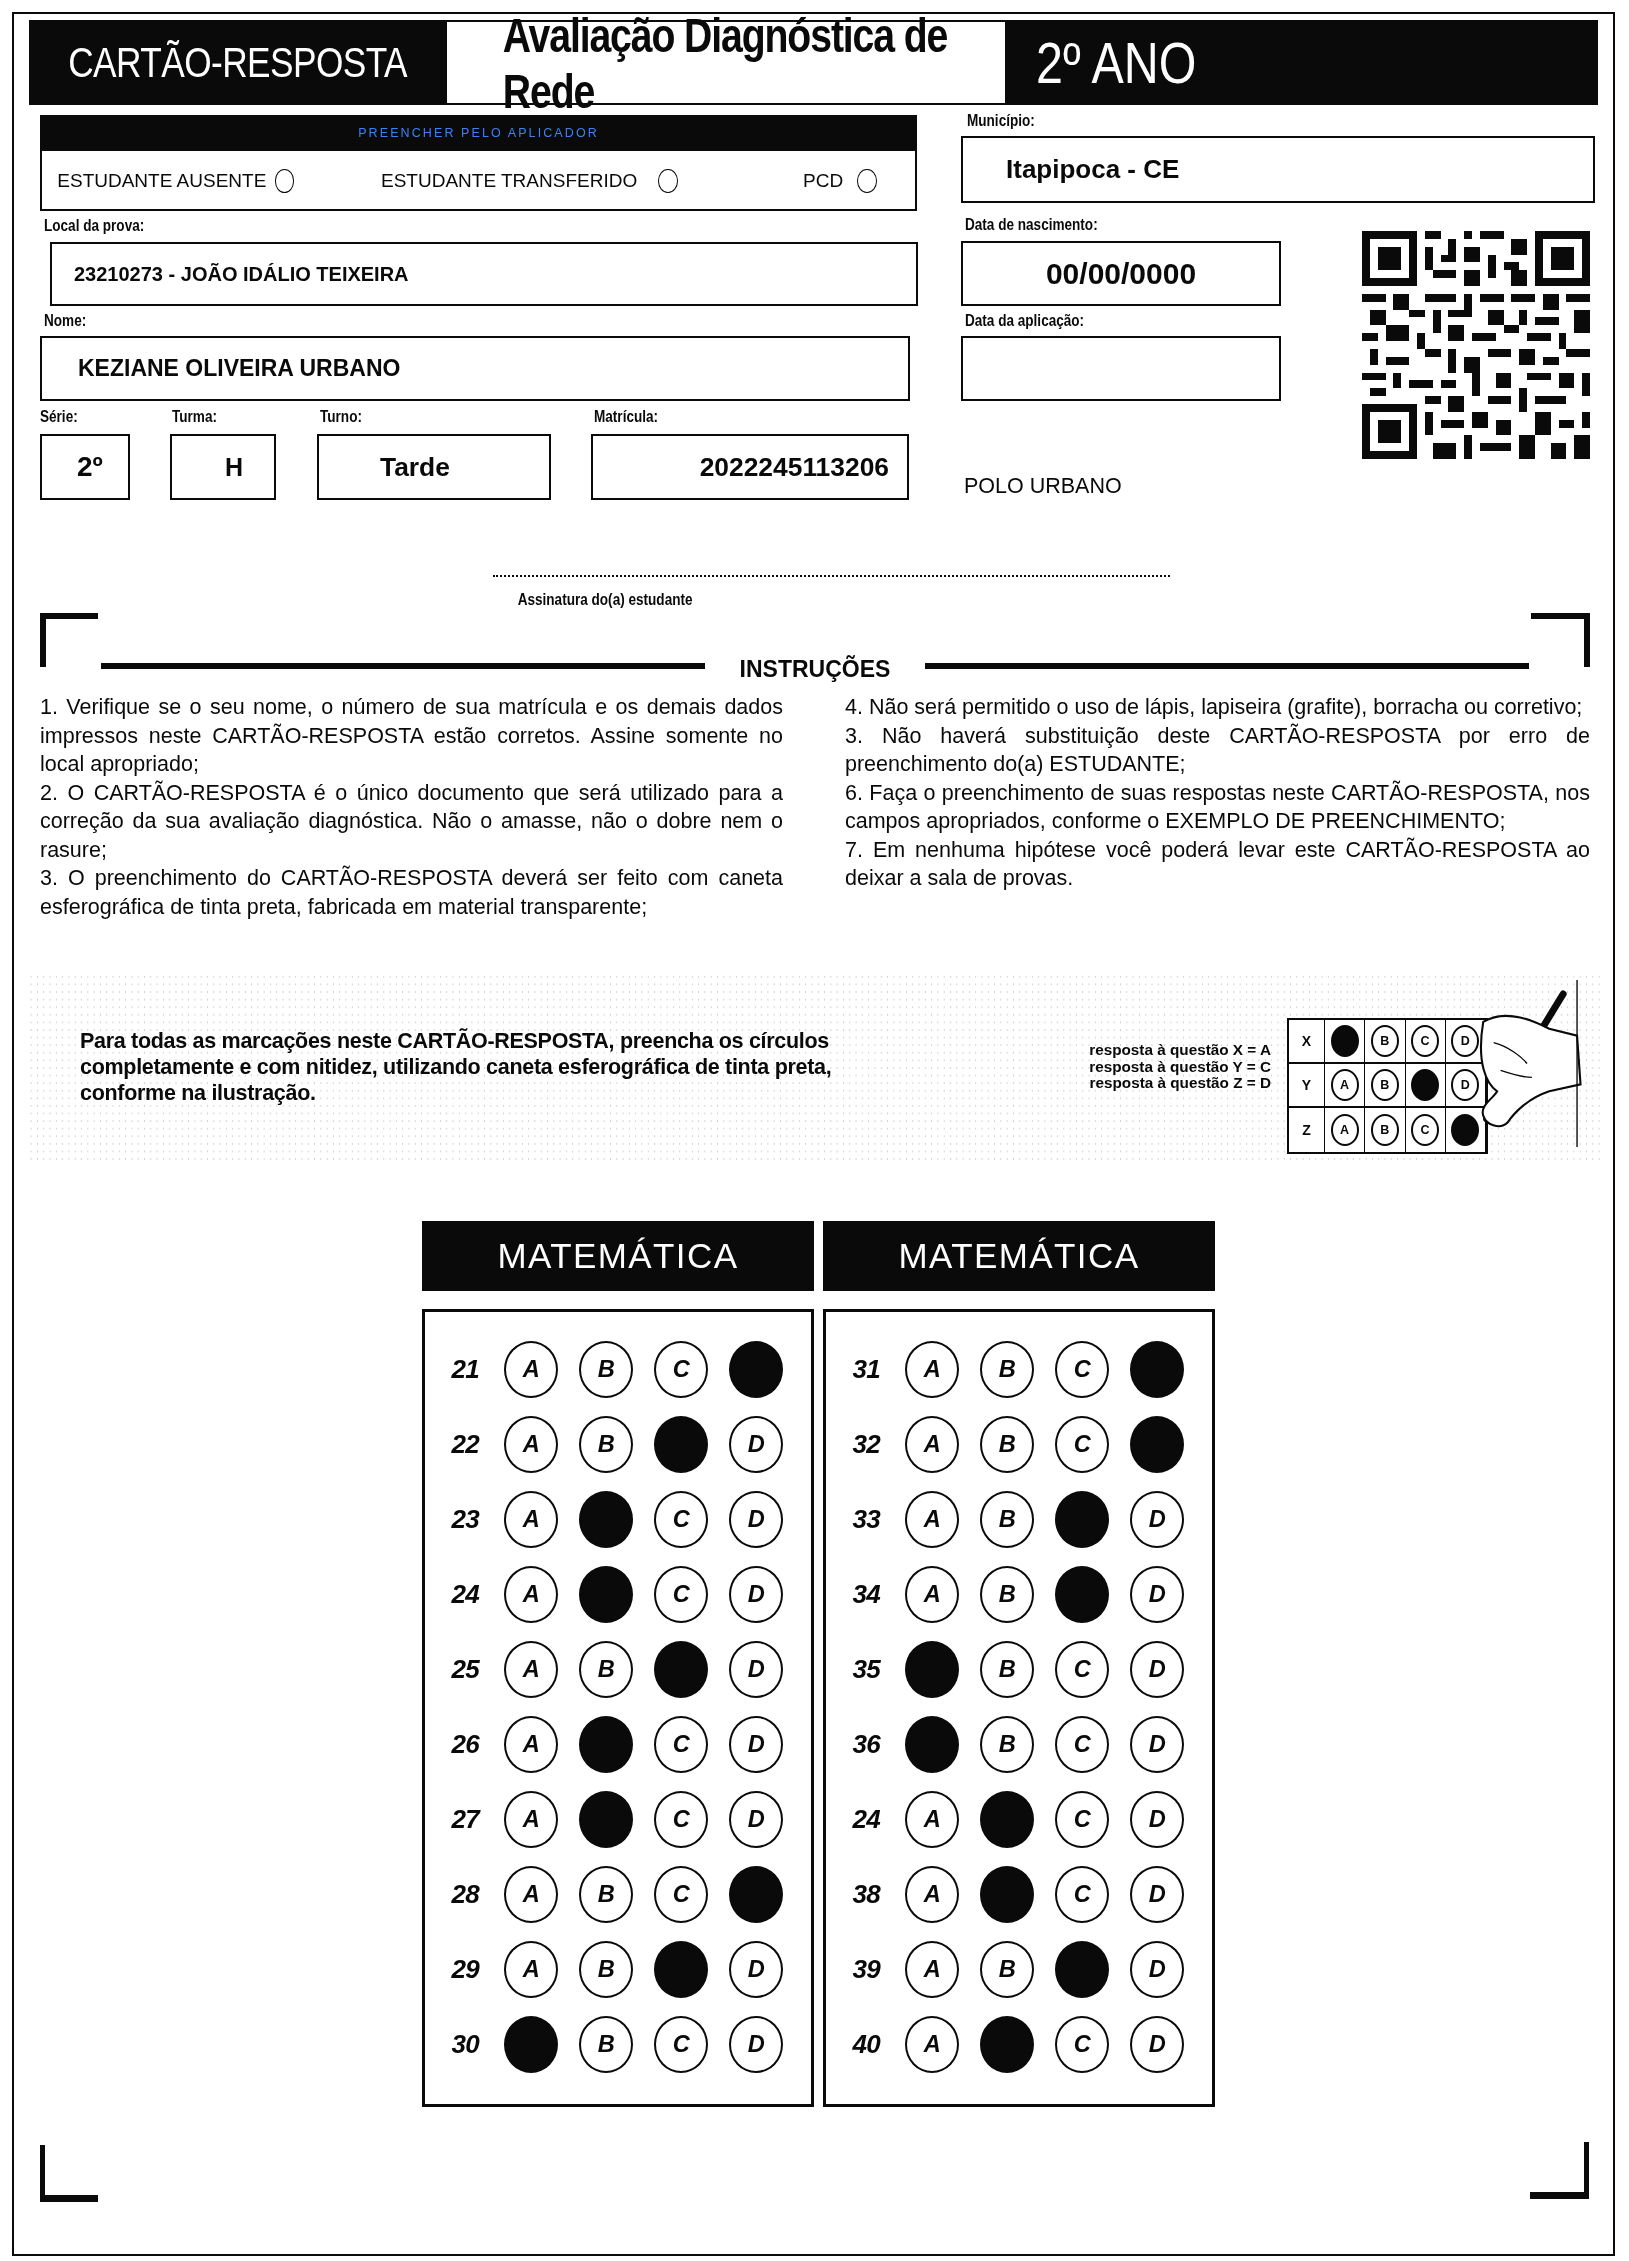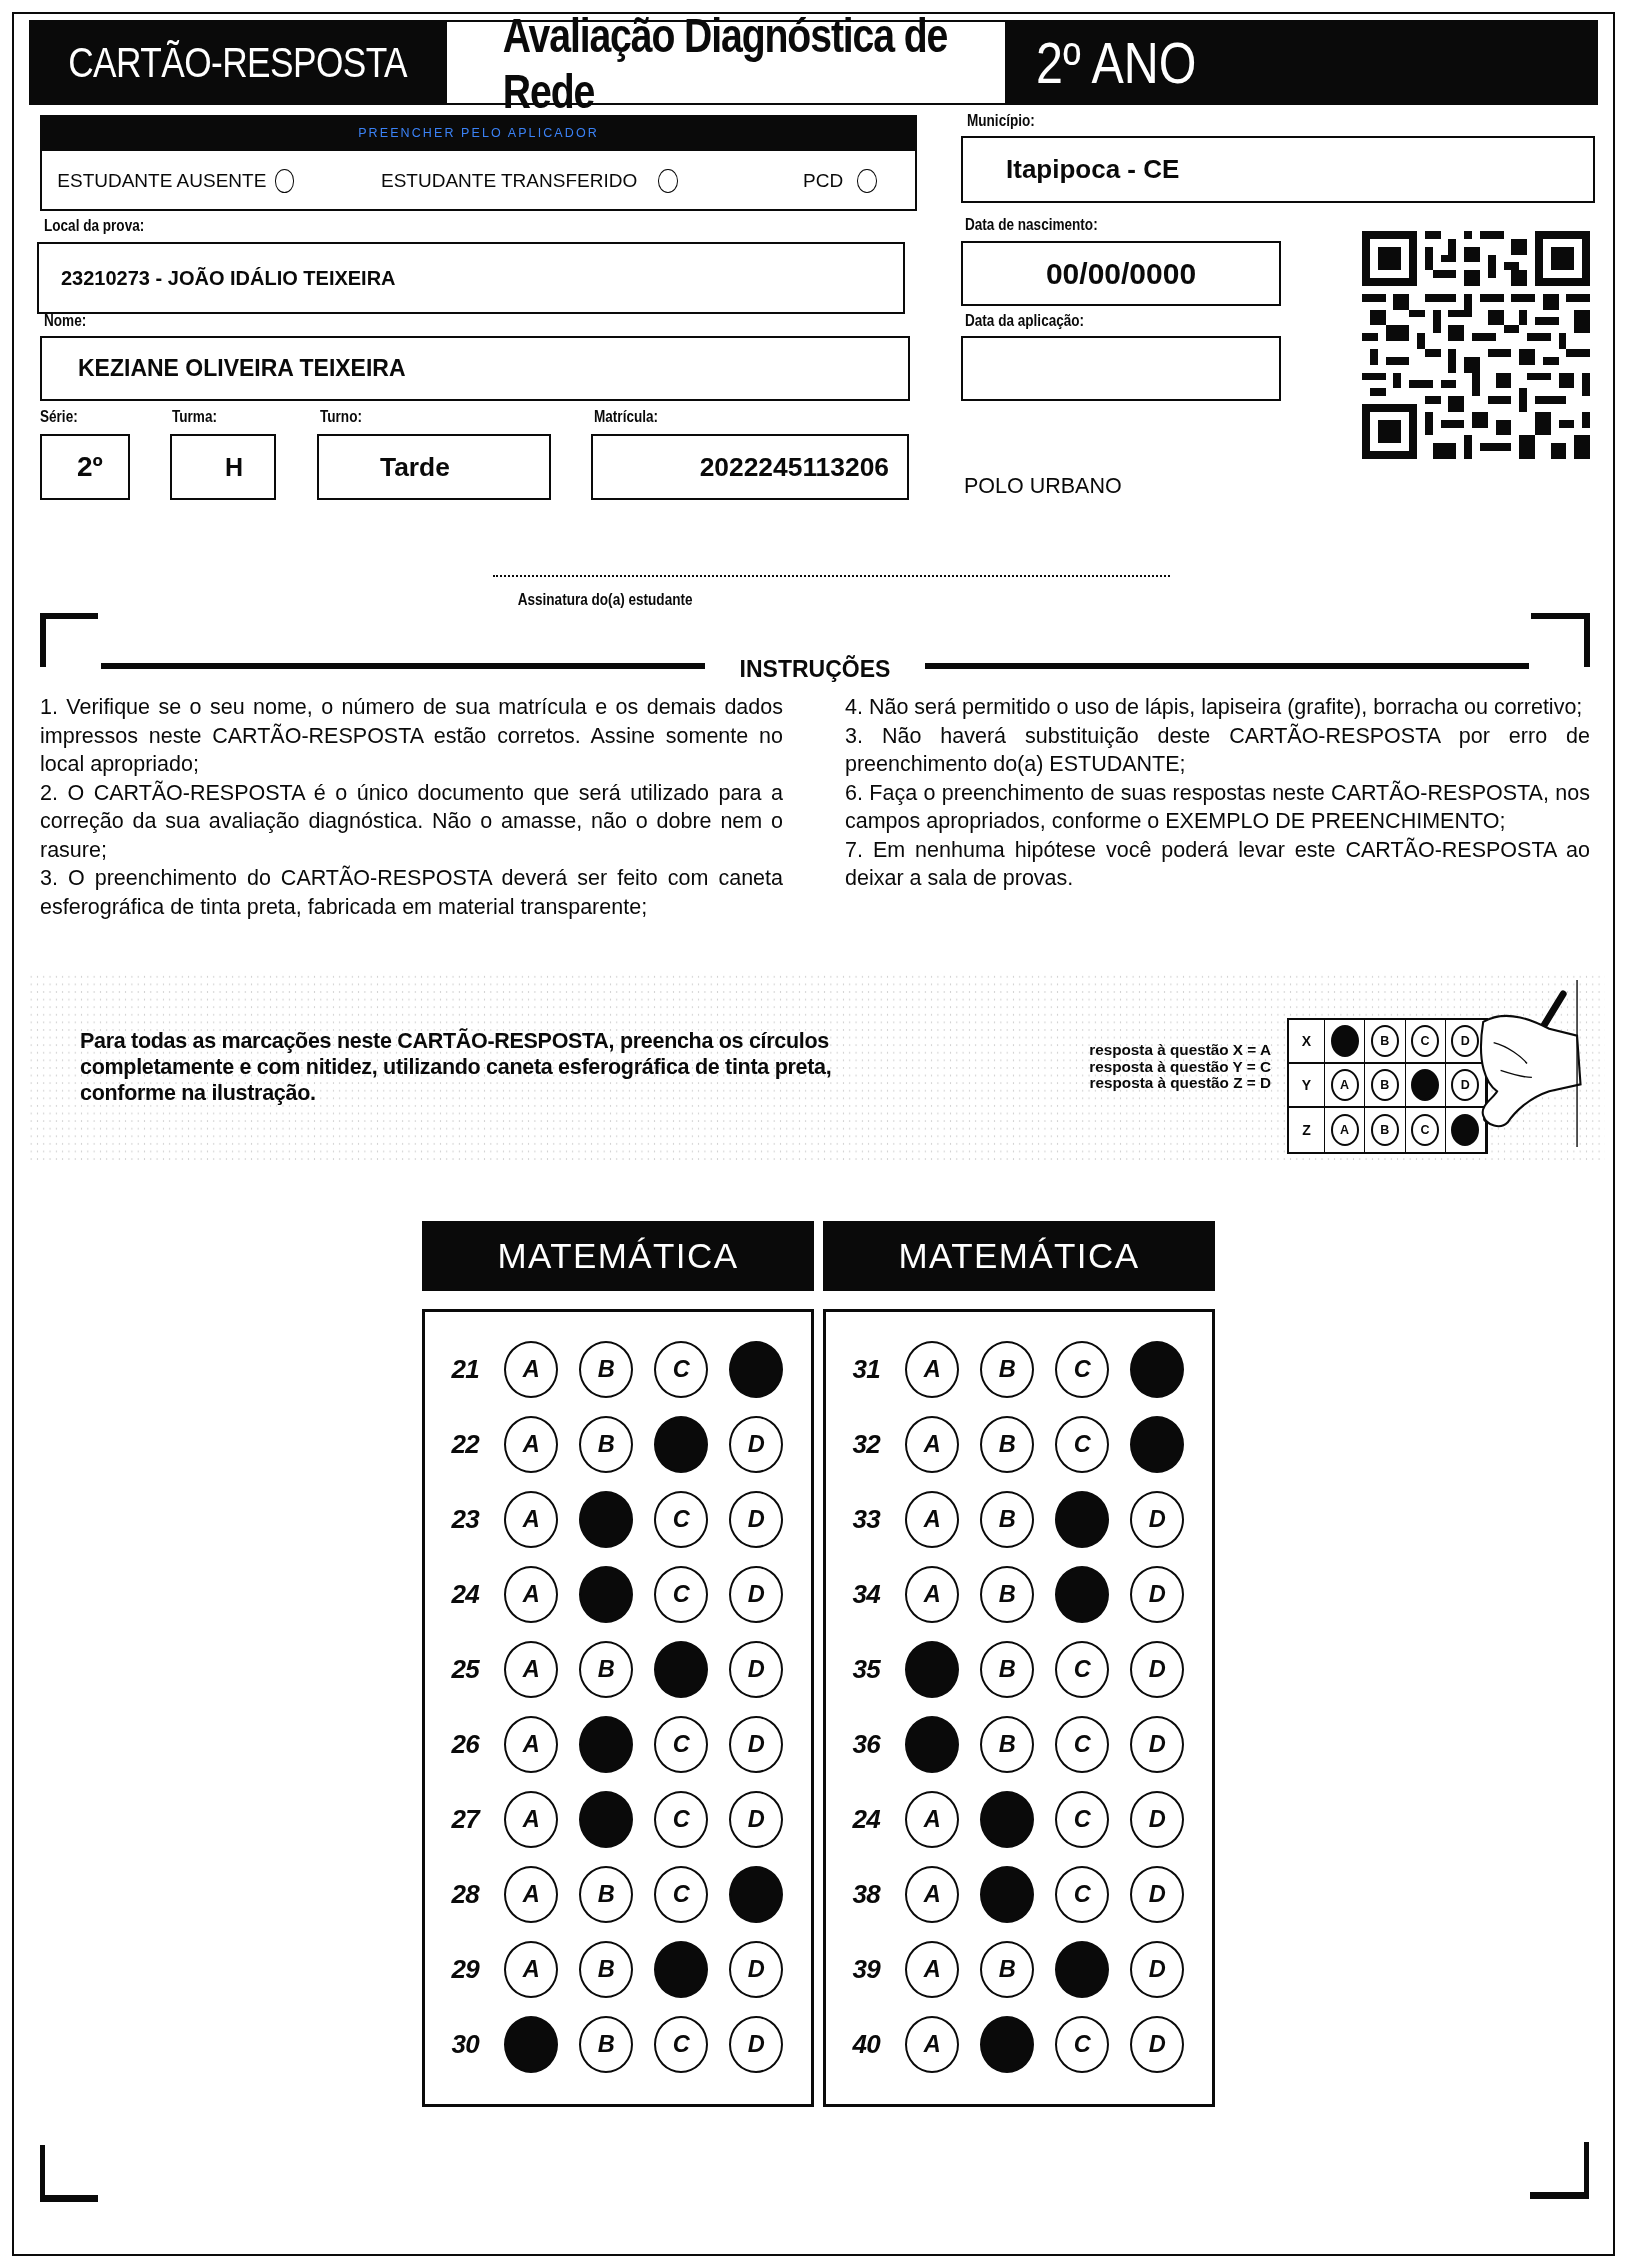--- a/index.html
+++ b/index.html
@@ -96,7 +96,7 @@
 <div class="abs" style="left:44px; top:215px;">
   <span class="lbl">Local da prova:</span>
 </div>
-<div class="abs box" style="left:37px; top:242px; width:868px; height:72px; padding-left:22px;">
+<div class="abs box" style="left:50px; top:242px; width:868px; height:64px; padding-left:22px;">
   <span class="val" style="font-size:20px;">23210273 - JOÃO IDÁLIO TEIXEIRA</span>
 </div>
 

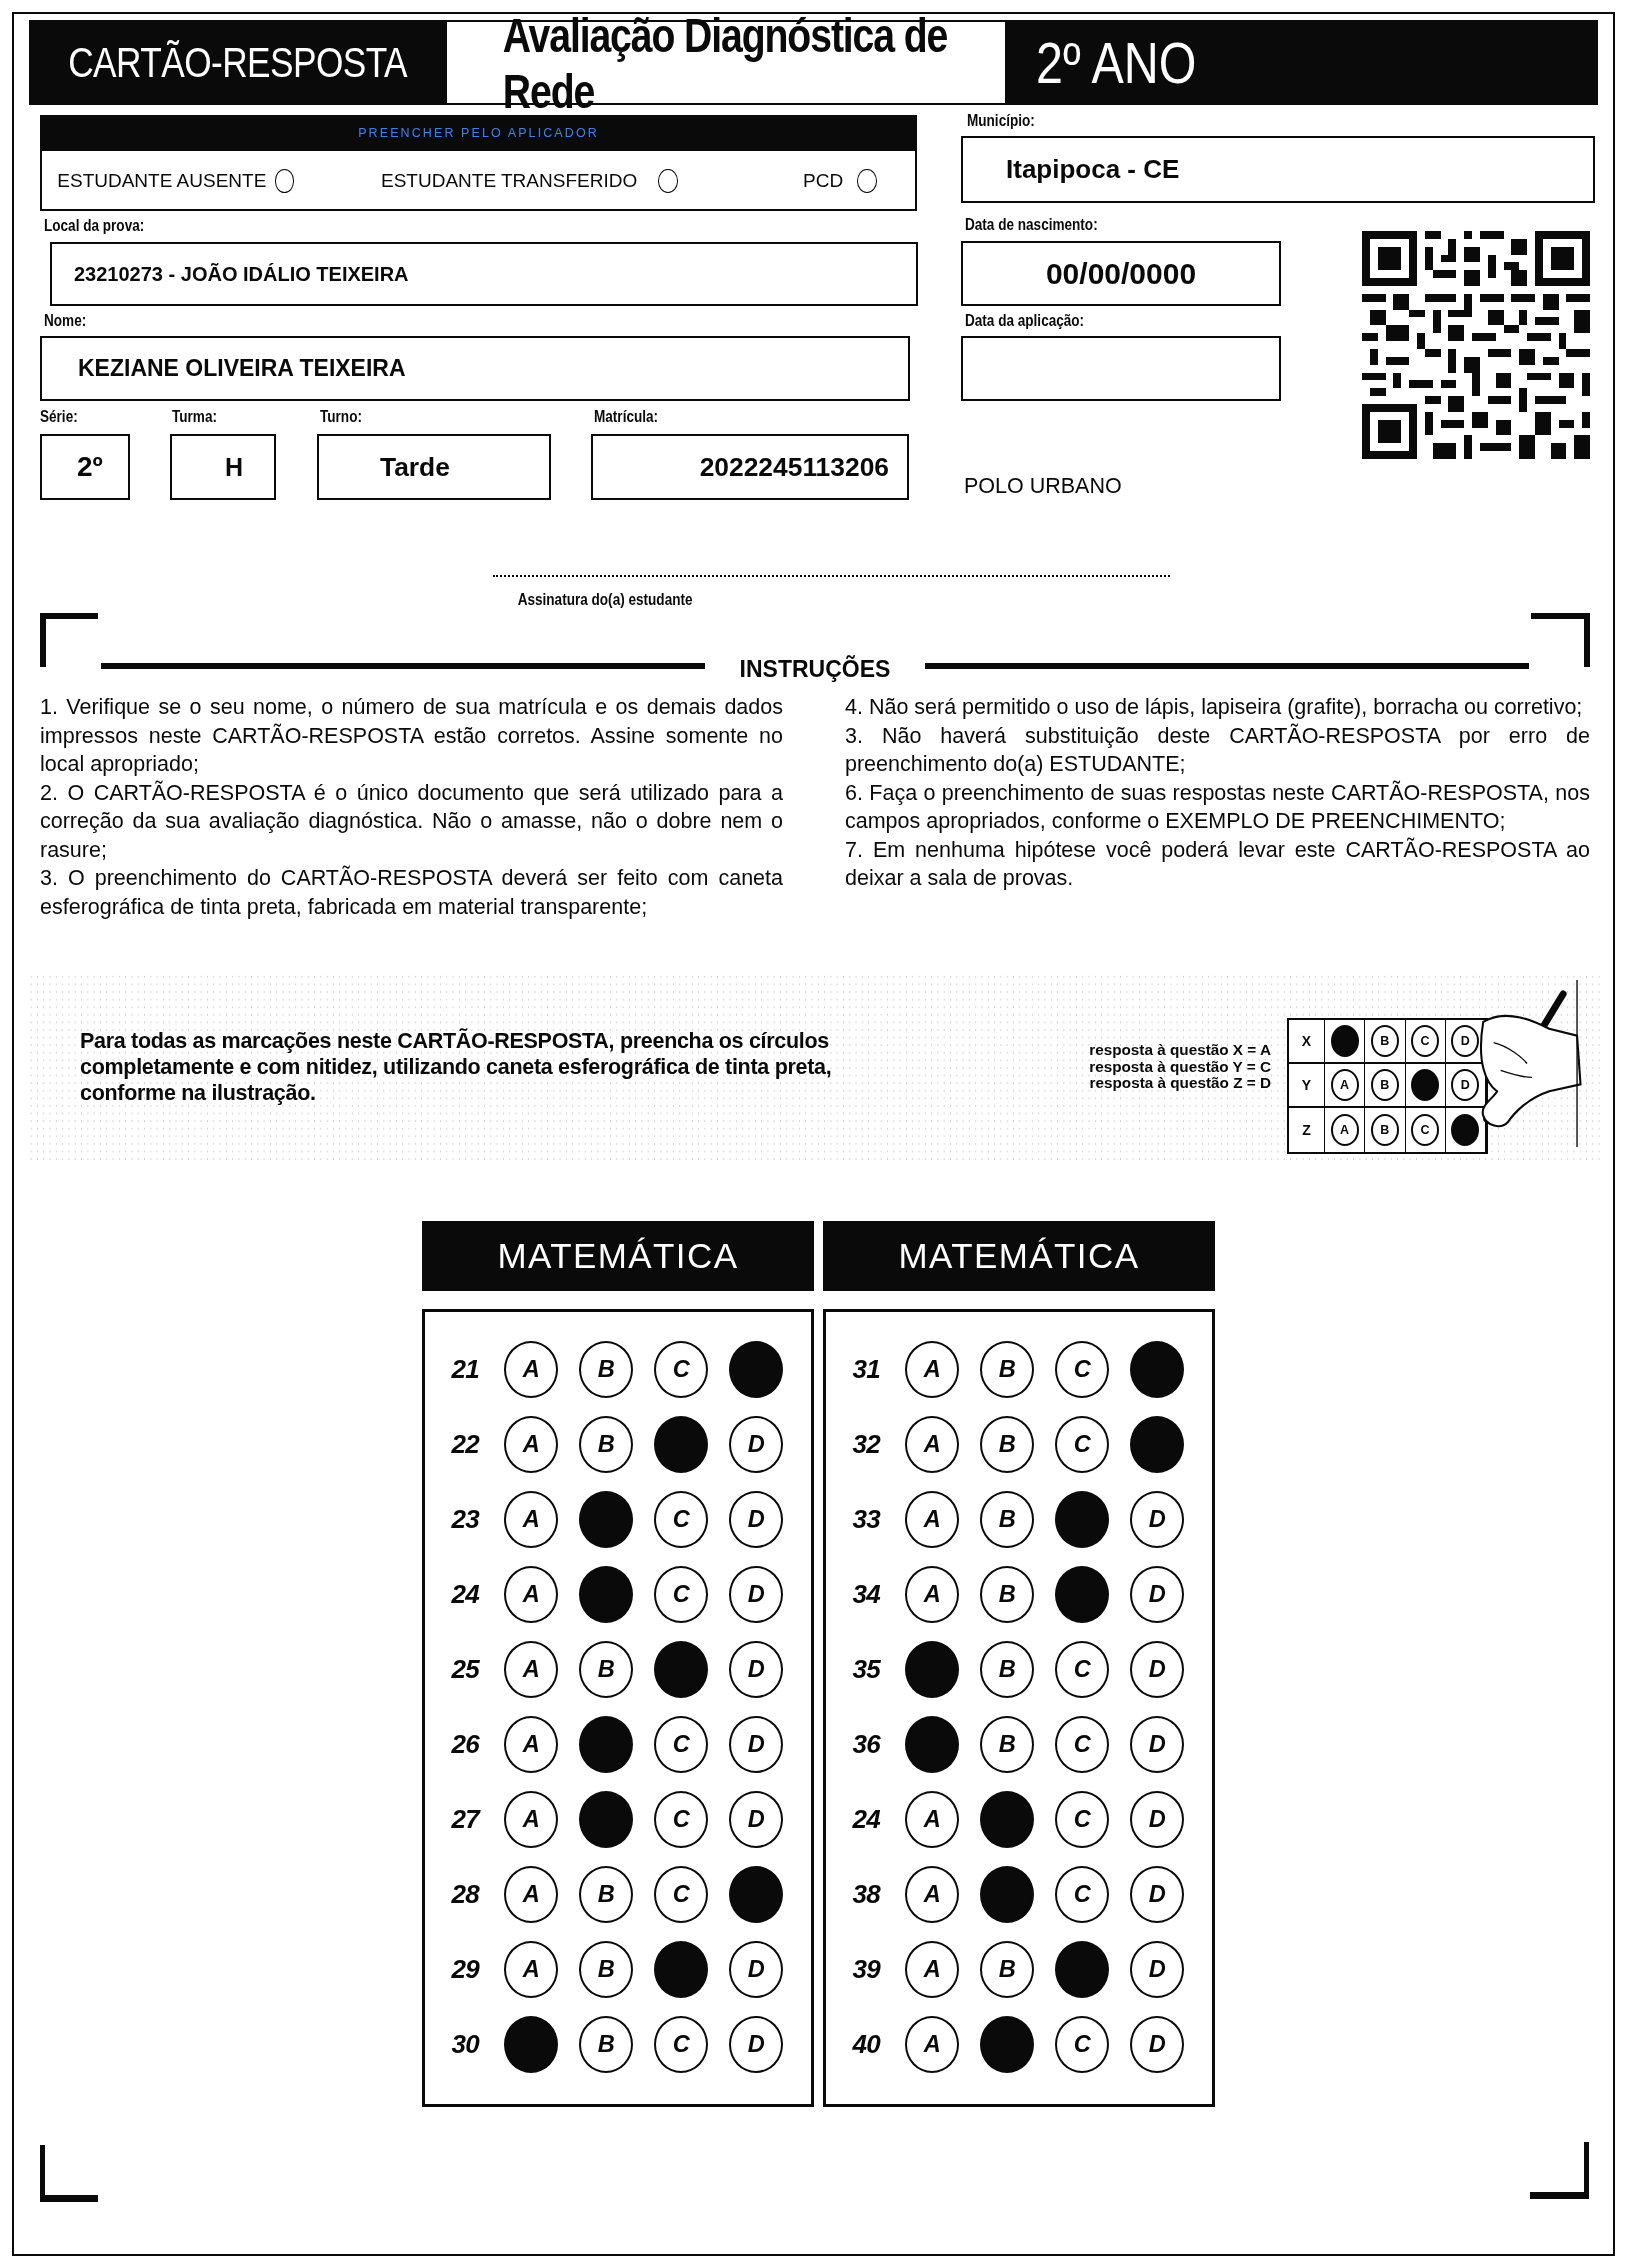--- a/index.html
+++ b/index.html
@@ -104,7 +104,7 @@
   <span class="lbl">Nome:</span>
 </div>
 <div class="abs box" style="left:40px; top:336px; width:870px; height:65px; padding-left:36px;">
-  <span class="val" style="font-size:23px;">KEZIANE OLIVEIRA TEIXEIRA</span>
+  <span class="val" style="font-size:23px;">KEZIANE OLIVEIRA URBANO</span>
 </div>
 
 <div class="abs" style="left:965px; top:214px;">

